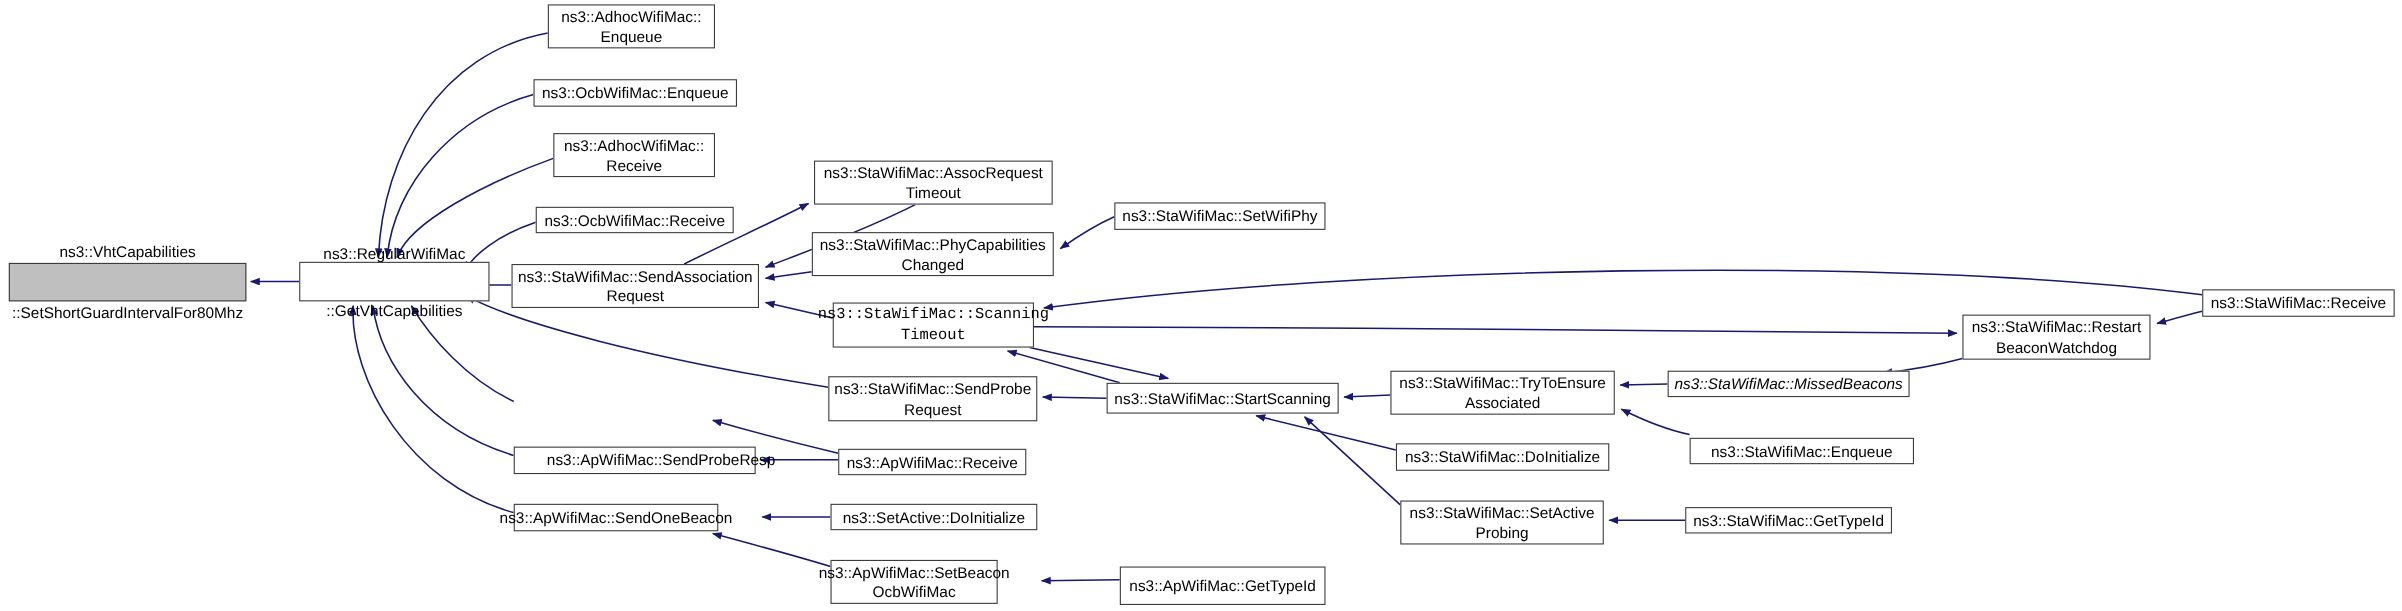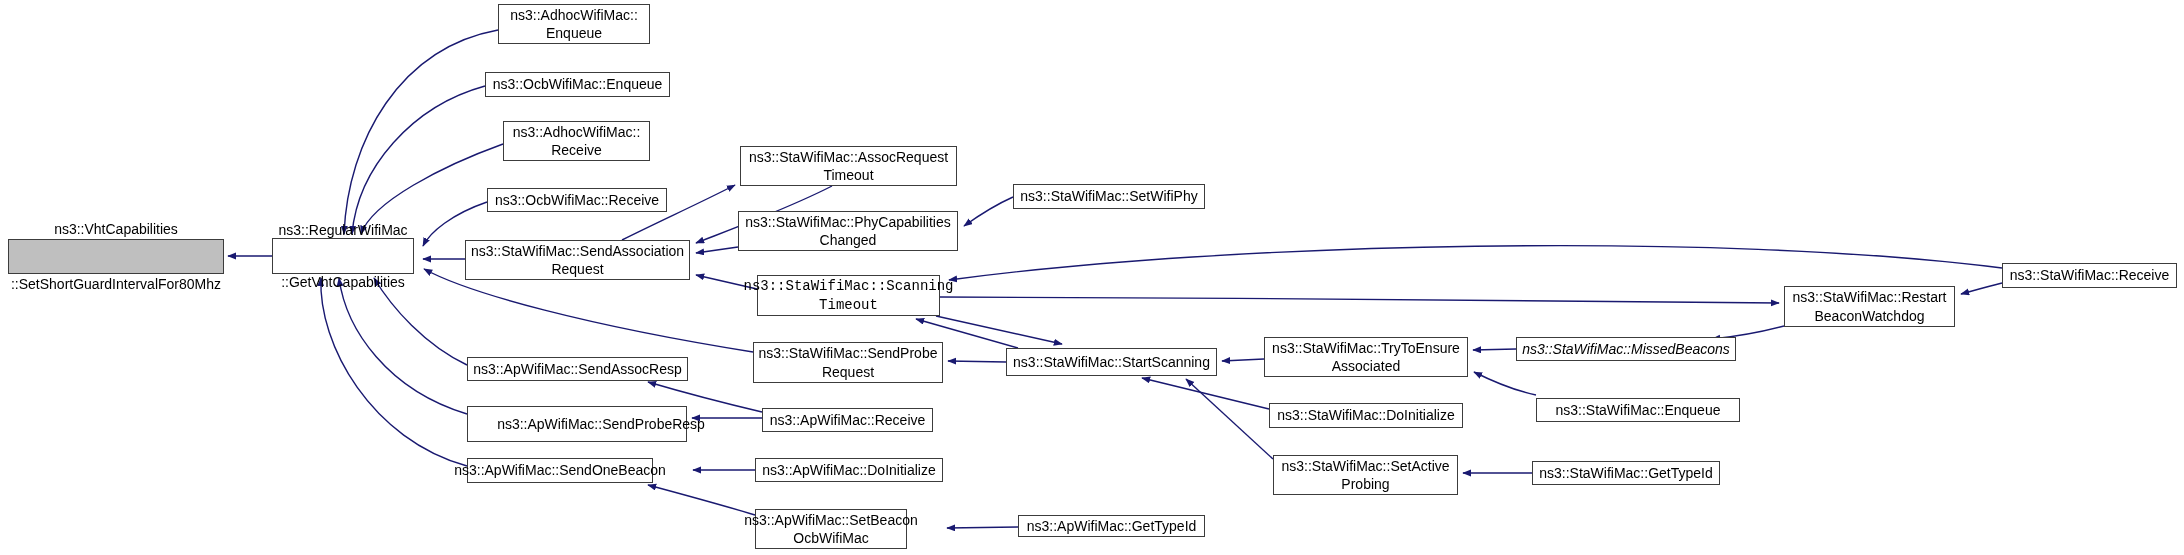--- a/index.html
+++ b/index.html
@@ -67,7 +67,7 @@
       <span>ns3::VhtCapabilities</span>
       <span>::SetShortGuardIntervalFor80Mhz</span>
     </div>
-    <div class="node" style="left: 272px; top: 238px; width: 142px; height: 36px; border-color: rgb(60, 60, 60); gap: 34px;">
+    <div class="node" style="left: 272px; top: 238px; width: 173px; height: 36px; border-color: rgb(60, 60, 60); gap: 34px;">
       <span>ns3::RegularWifiMac</span>
       <span>::GetVhtCapabilities</span>
     </div>

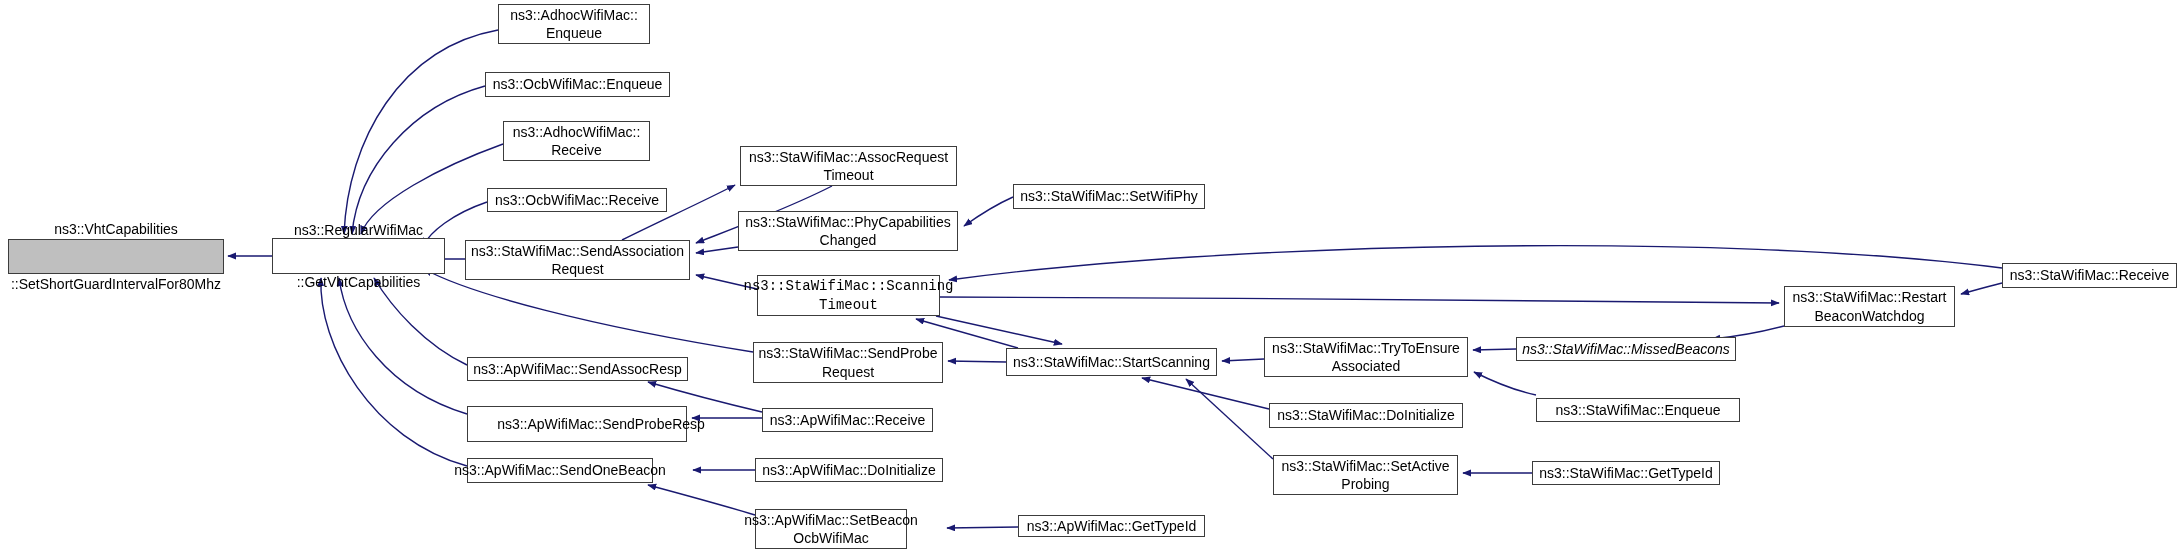--- a/index.html
+++ b/index.html
@@ -108,9 +108,6 @@
       <span>ns3::StaWifiMac::SendProbe</span>
       <span>Request</span>
     </div>
-    <div class="node" style="left: 467px; top: 357px; width: 221px; height: 24px; border-color: rgb(60, 60, 60);">
-      <span>ns3::ApWifiMac::SendAssocResp</span>
-    </div>
     <div class="node" style="left: 467px; top: 406px; width: 220px; height: 36px; border-color: rgb(60, 60, 60); padding-left: 48px;">
       <span>ns3::ApWifiMac::SendProbeResp</span>
     </div>

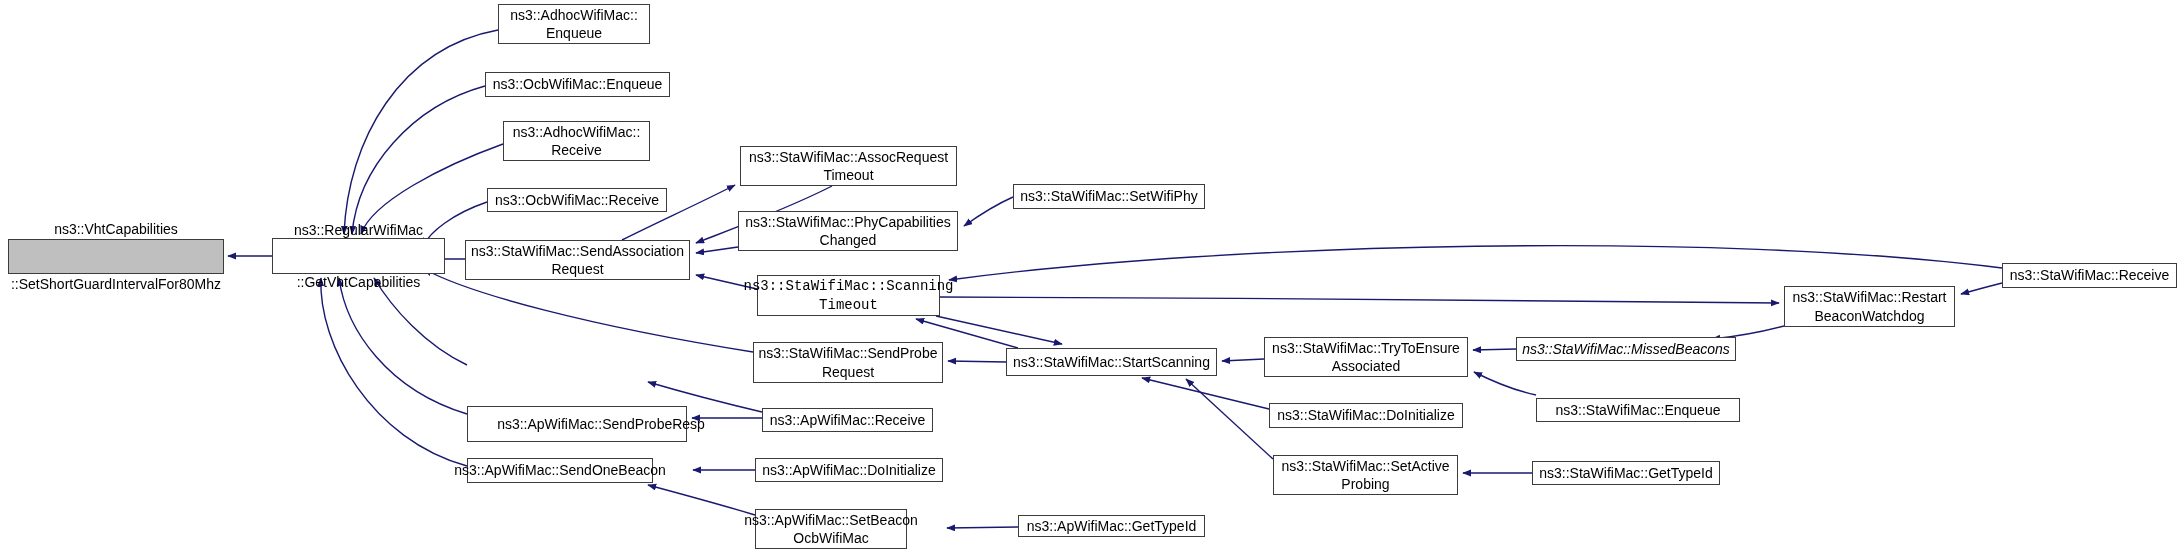--- a/index.html
+++ b/index.html
@@ -108,7 +108,7 @@
       <span>ns3::StaWifiMac::SendProbe</span>
       <span>Request</span>
     </div>
-    <div class="node" style="left: 467px; top: 406px; width: 220px; height: 36px; border-color: rgb(60, 60, 60); padding-left: 48px;">
+    <div class="node" style="left: 467px; top: 406px; width: 220px; height: 25px; border-color: rgb(60, 60, 60); padding-left: 48px;">
       <span>ns3::ApWifiMac::SendProbeResp</span>
     </div>
     <div class="node" style="left: 467px; top: 458px; width: 186px; height: 25px; border-color: rgb(60, 60, 60);">

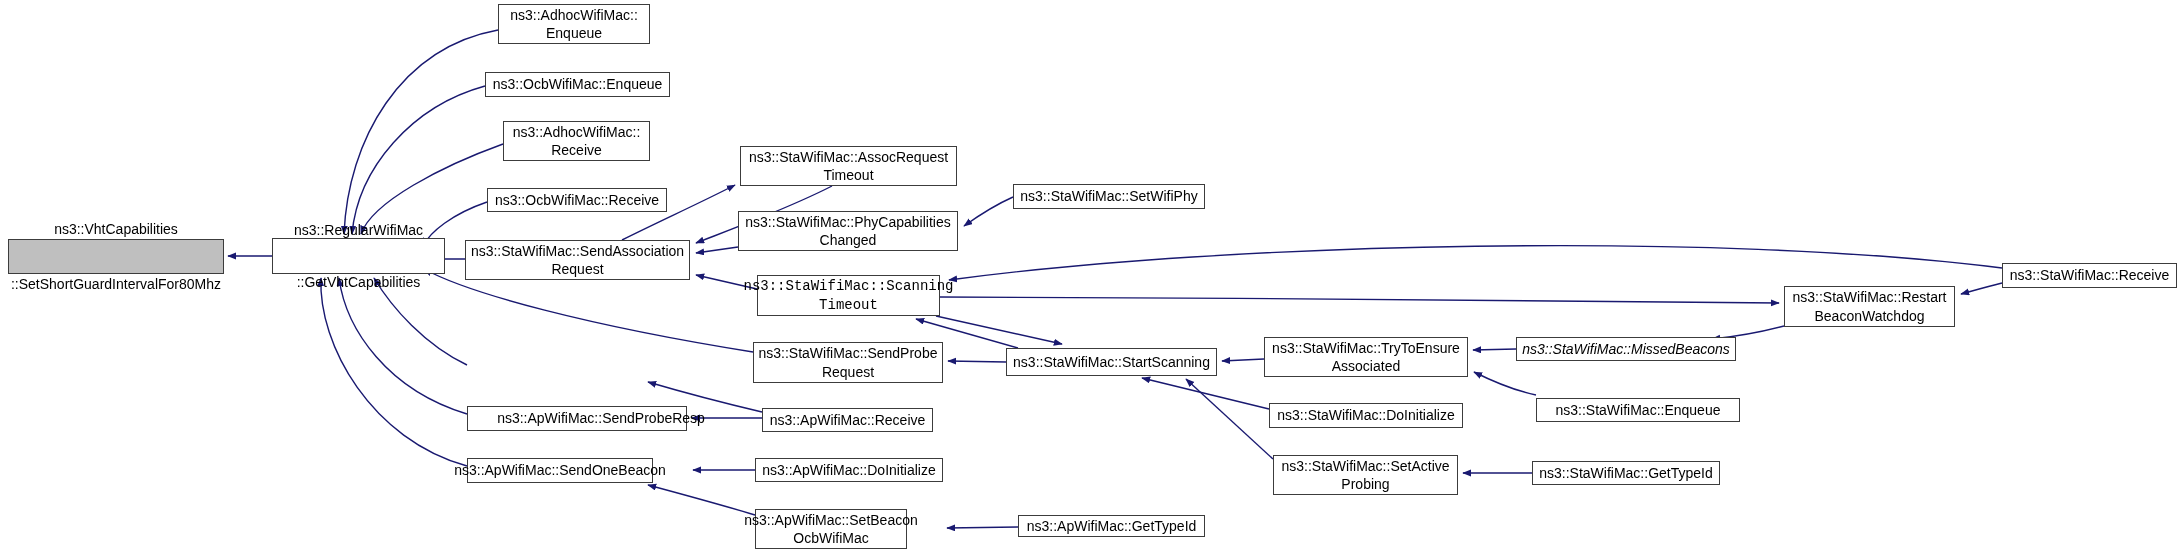--- a/index.html
+++ b/index.html
@@ -118,7 +118,7 @@
       <span>ns3::ApWifiMac::Receive</span>
     </div>
     <div class="node" style="left: 755px; top: 458px; width: 188px; height: 24px; border-color: rgb(60, 60, 60);">
-      <span>ns3::ApWifiMac::DoInitialize</span>
+      <span>ns3::SetActive::DoInitialize</span>
     </div>
     <div class="node" style="left: 755px; top: 509px; width: 152px; height: 40px; border-color: rgb(60, 60, 60);">
       <span>ns3::ApWifiMac::SetBeacon</span>

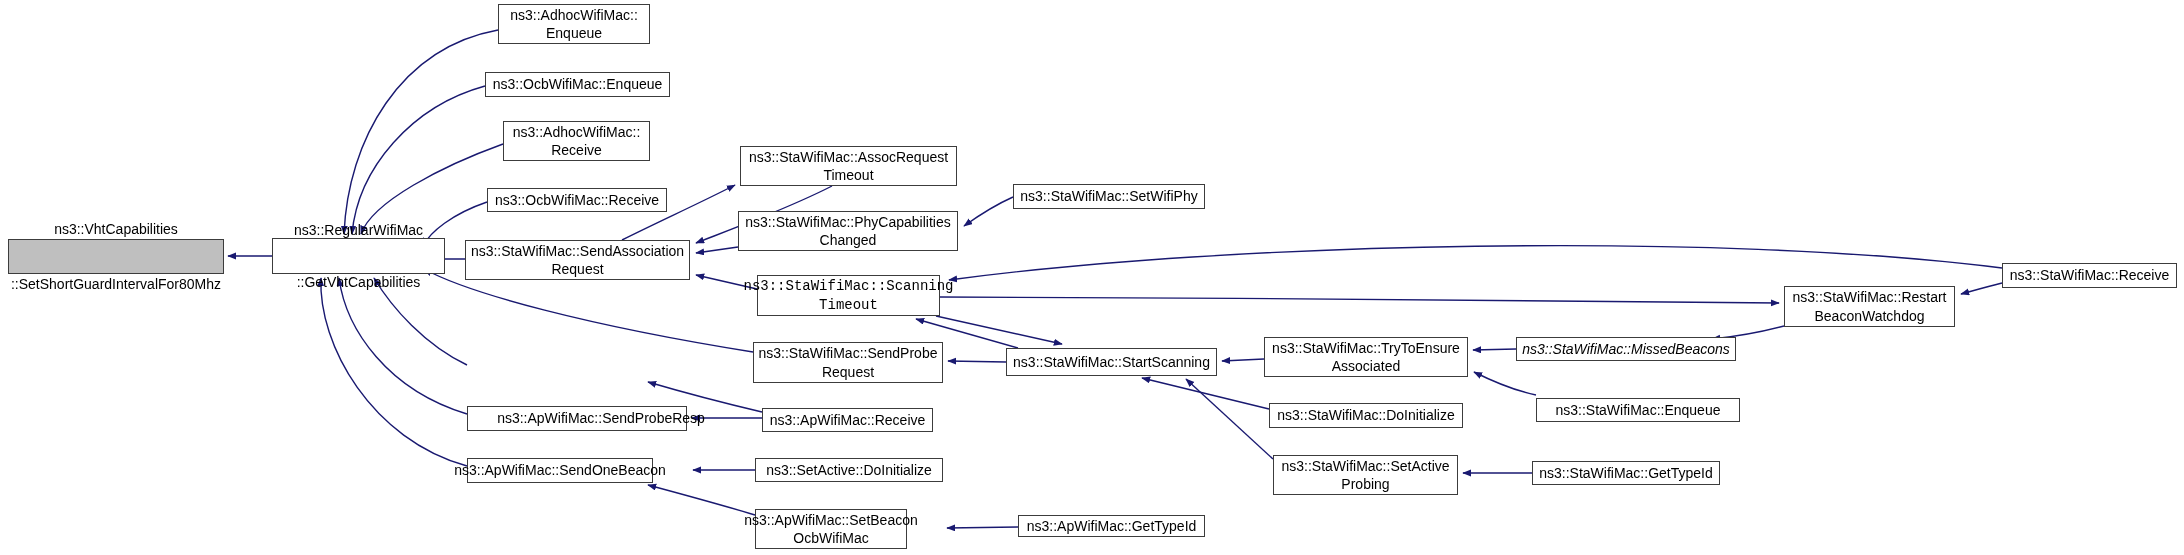--- a/index.html
+++ b/index.html
@@ -124,7 +124,7 @@
       <span>ns3::ApWifiMac::SetBeacon</span>
       <span>OcbWifiMac</span>
     </div>
-    <div class="node" style="left: 1018px; top: 515px; width: 187px; height: 22px; border-color: rgb(60, 60, 60);">
+    <div class="node" style="left: 1018px; top: 515px; width: 187px; height: 35px; border-color: rgb(60, 60, 60);">
       <span>ns3::ApWifiMac::GetTypeId</span>
     </div>
     <div class="node" style="left: 1006px; top: 348px; width: 211px; height: 28px; border-color: rgb(60, 60, 60);">

